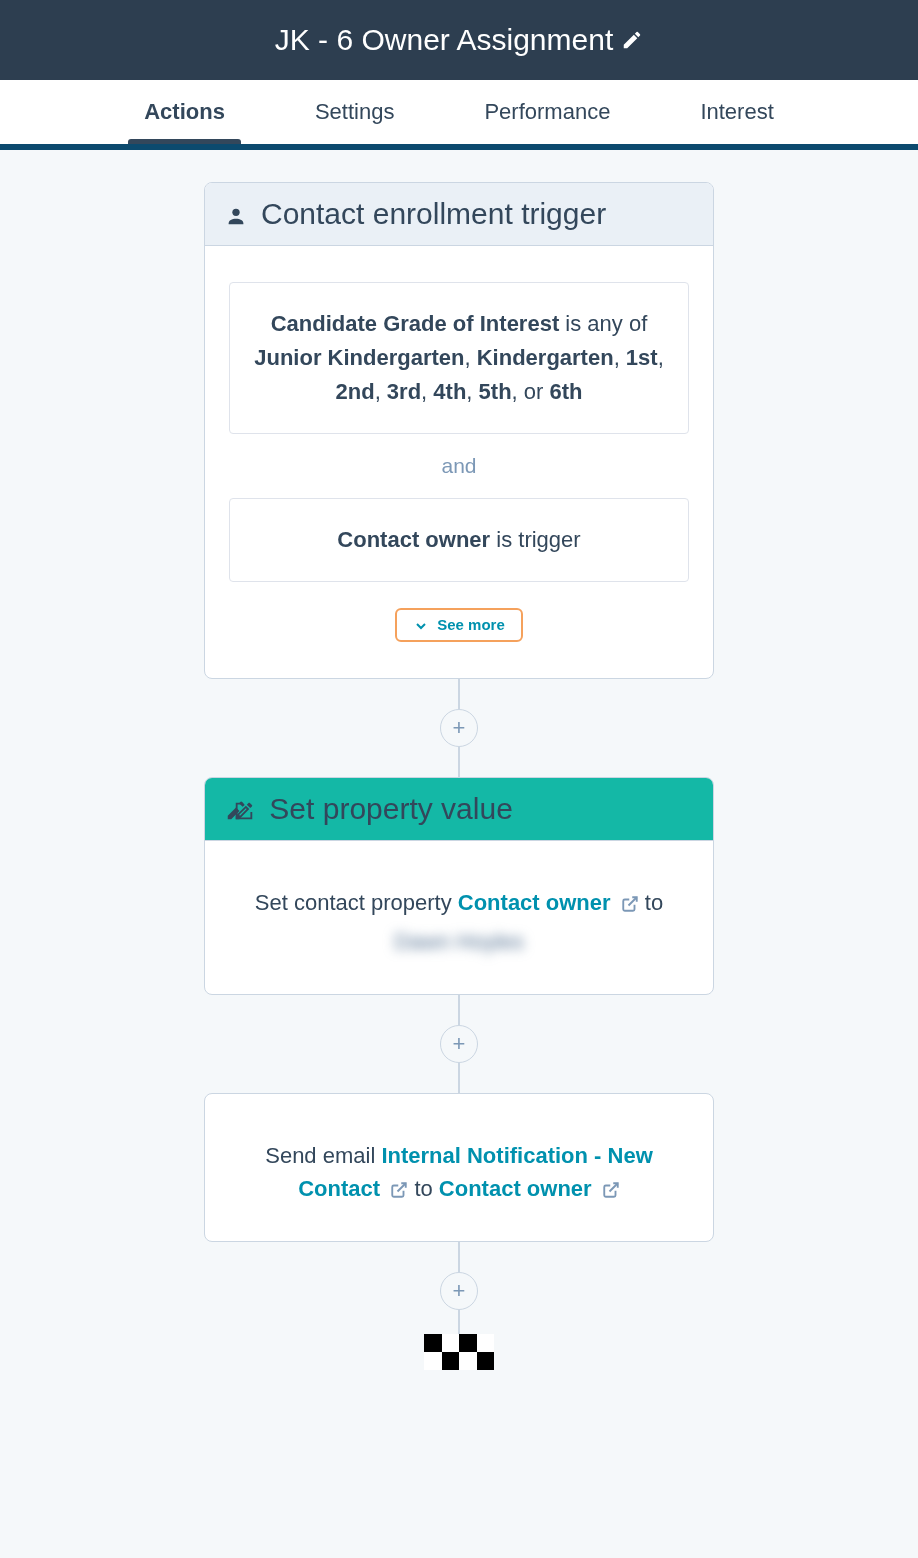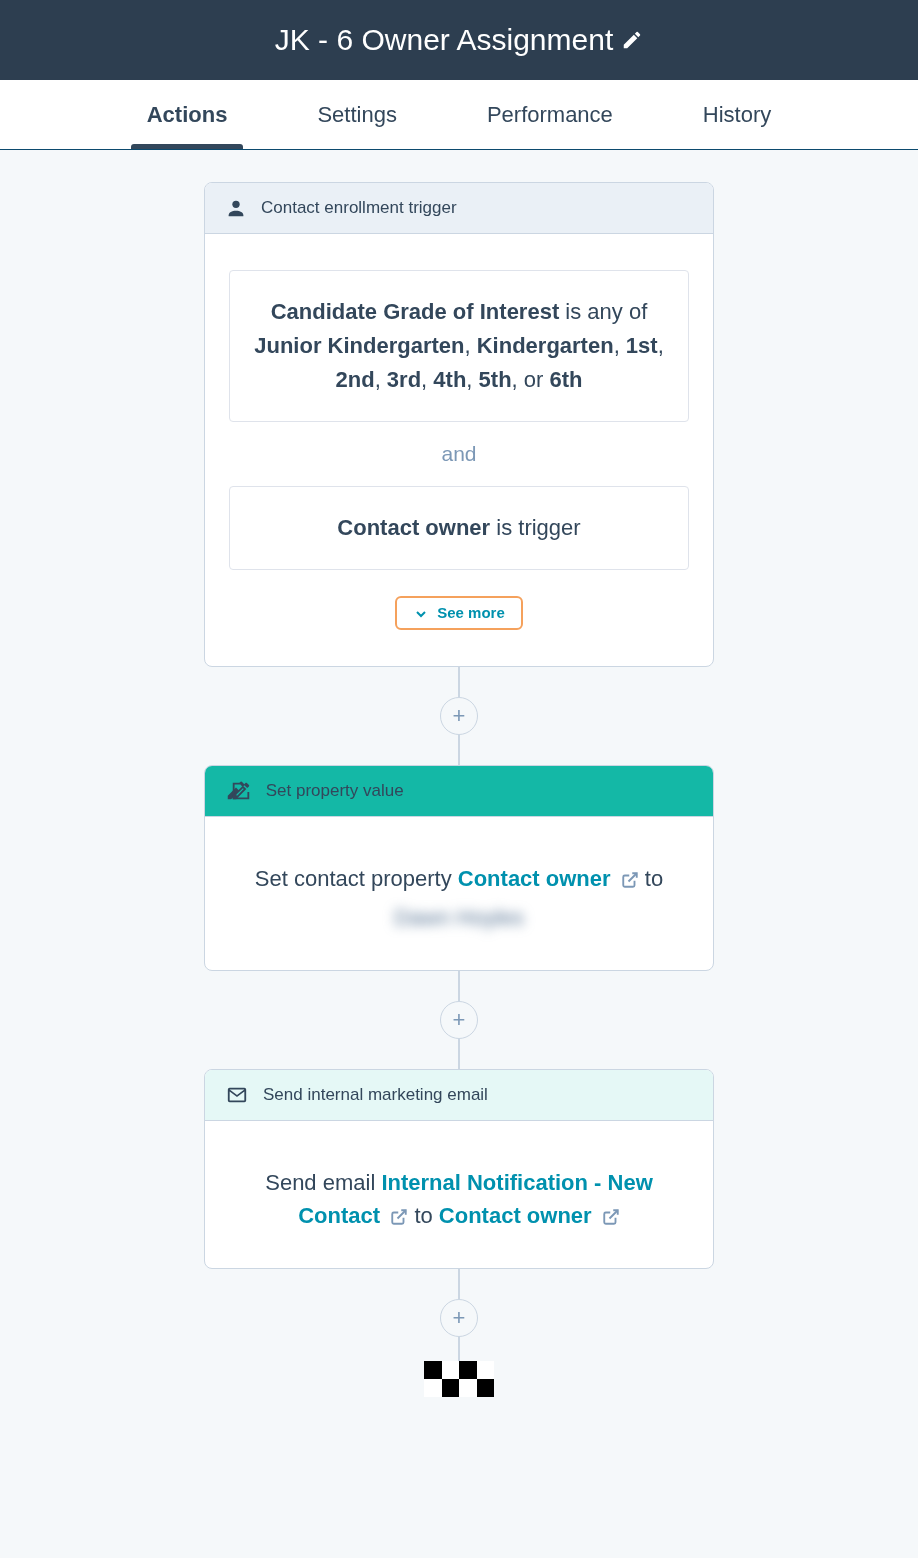--- a/index.html
+++ b/index.html
@@ -25,7 +25,7 @@
   .edit-icon { color: #fff; }
   .tabs {
     background: #fff;
-    border-bottom: 1px solid #0c4a6e;
+    border-bottom: 6px solid #0c4a6e;
     display: flex;
     justify-content: center;
     gap: 90px;

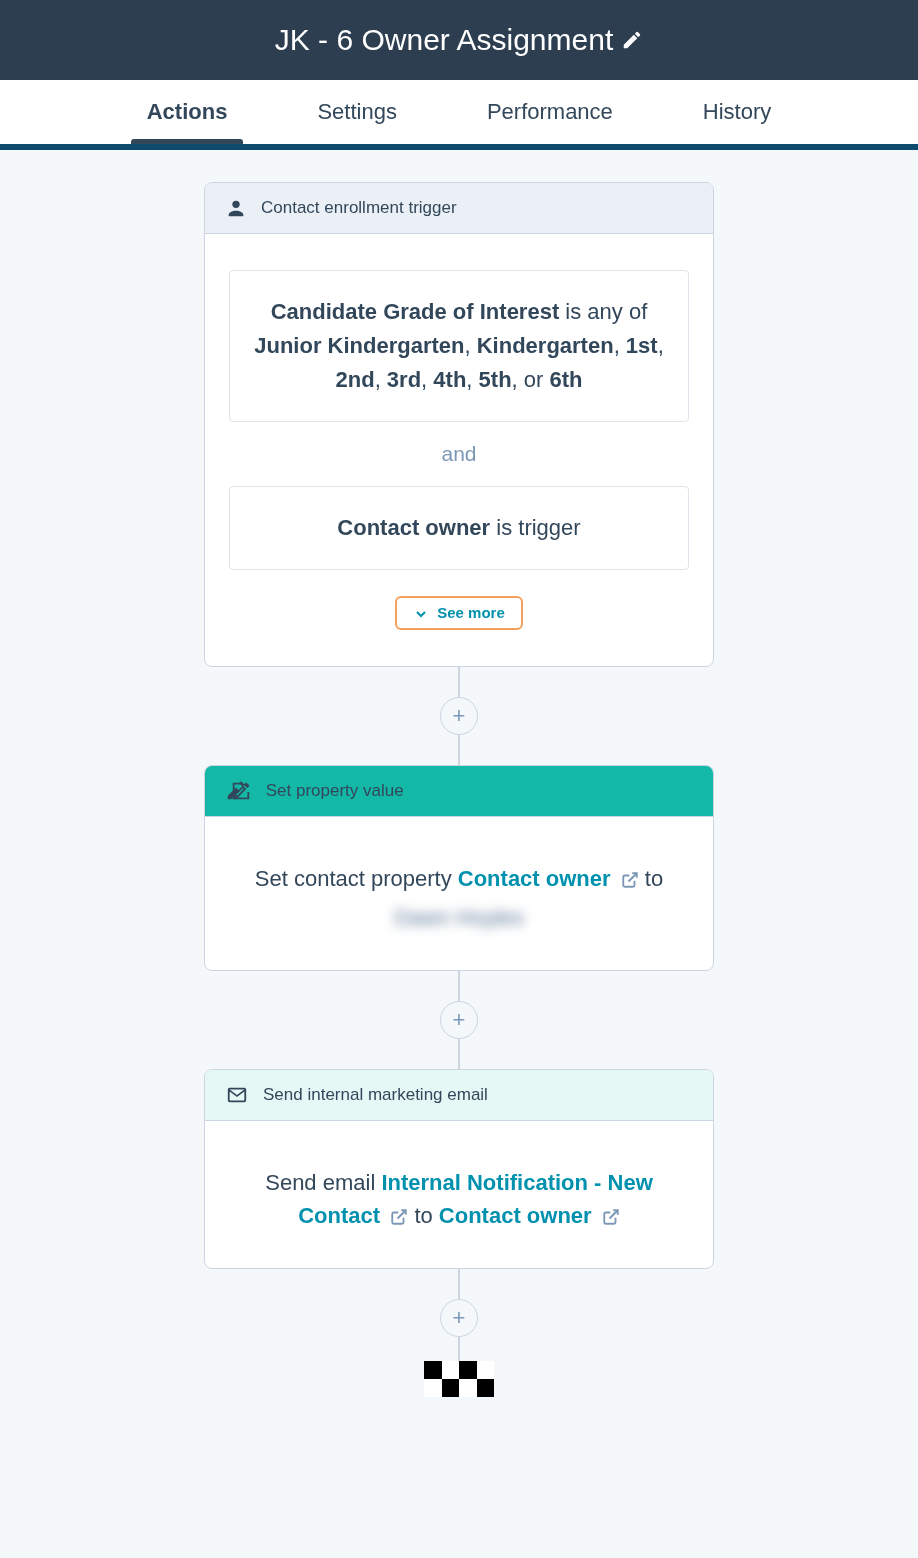--- a/index.html
+++ b/index.html
@@ -182,7 +182,7 @@
       <span>Performance</span>
     </div>
   <div class="tab">
-      <span>History</span>
+      <span>Interest</span>
     </div>
 </div>
 

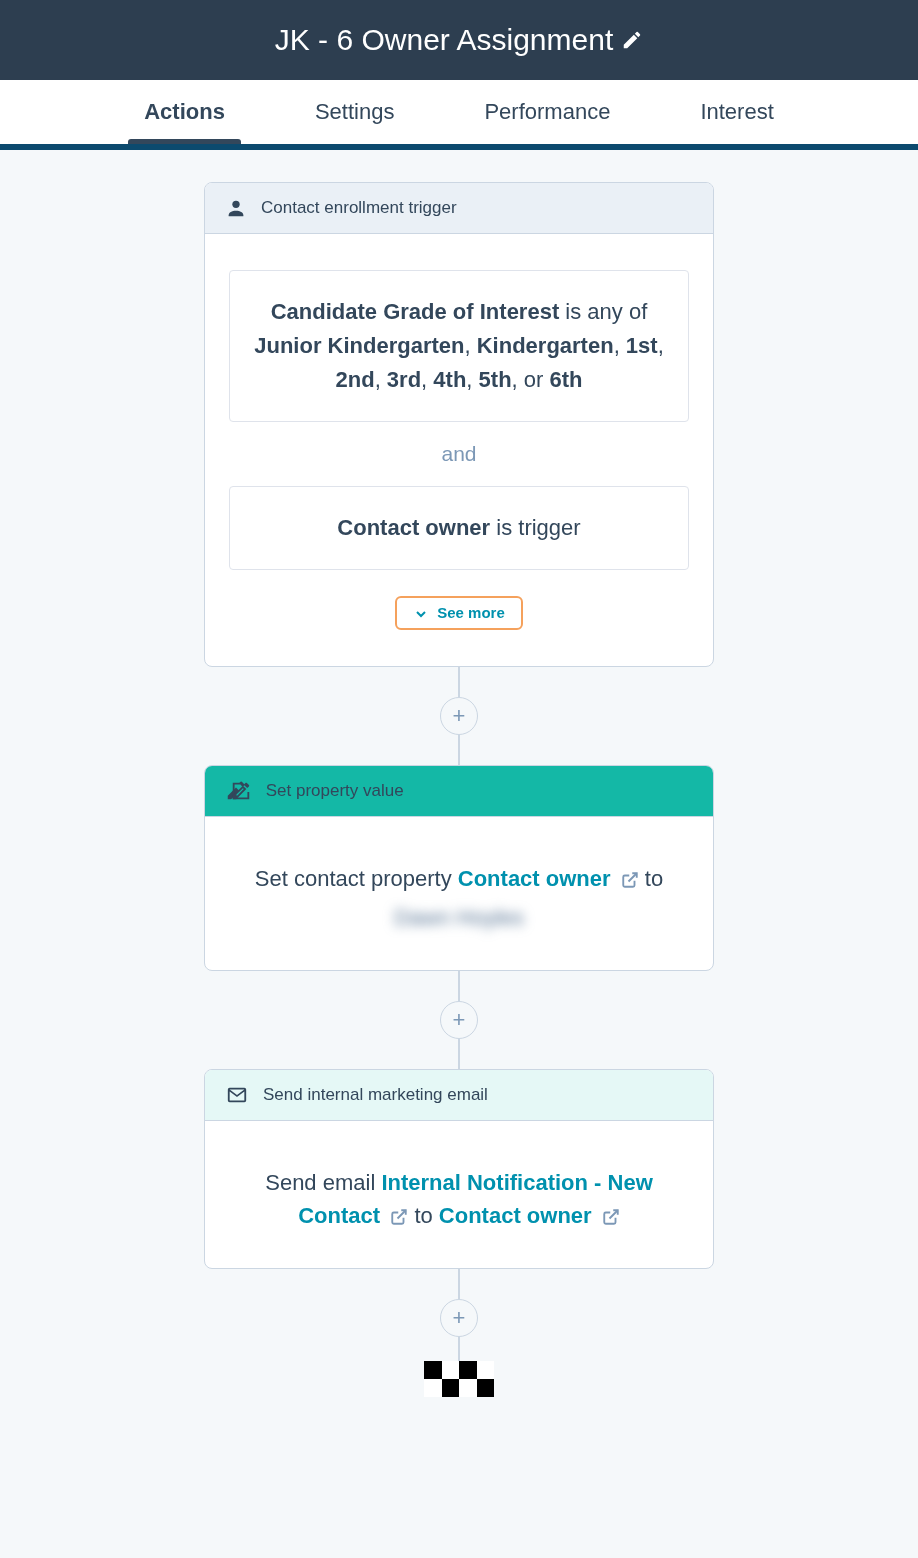--- a/index.html
+++ b/index.html
@@ -70,7 +70,7 @@
     align-items: center;
     gap: 14px;
     padding: 14px 20px;
-    font-size: 17px;
+    font-size: 30px;
     color: #33475b;
   }
   .card-header.blue { background: #eaf0f6; border-bottom: 1px solid #cbd6e2; }

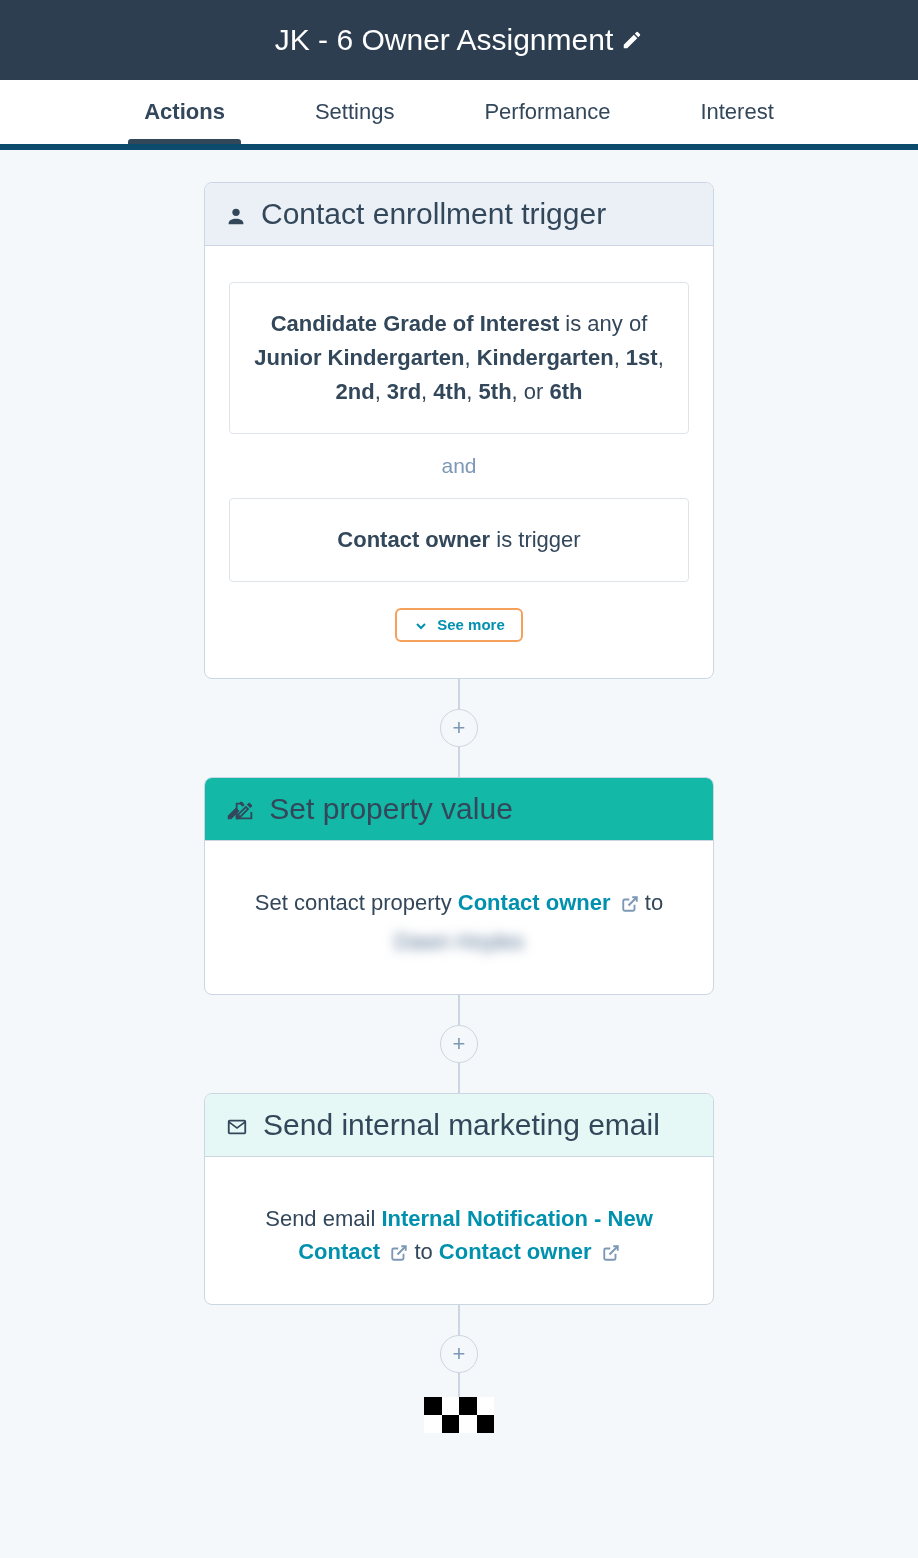--- a/index.html
+++ b/index.html
@@ -270,14 +270,6 @@
   <div class="connector h30"></div>
 
   <div class="card">
-    <div class="card-header mint">
-      <span>
-        <svg width="24" height="22" viewBox="0 0 24 24" fill="#33475b">
-            <path d="M2 6a2 2 0 0 1 2-2h16a2 2 0 0 1 2 2v12a2 2 0 0 1-2 2H4a2 2 0 0 1-2-2V6zm2 0l8 6 8-6H4zm16 2.24l-8 6-8-6V18h16V8.24z"></path>
-          </svg>
-      </span>
-      <span>Send internal marketing email</span>
-    </div>
     <div class="card-body">
       <span>Send email </span>
       <span class="link">

